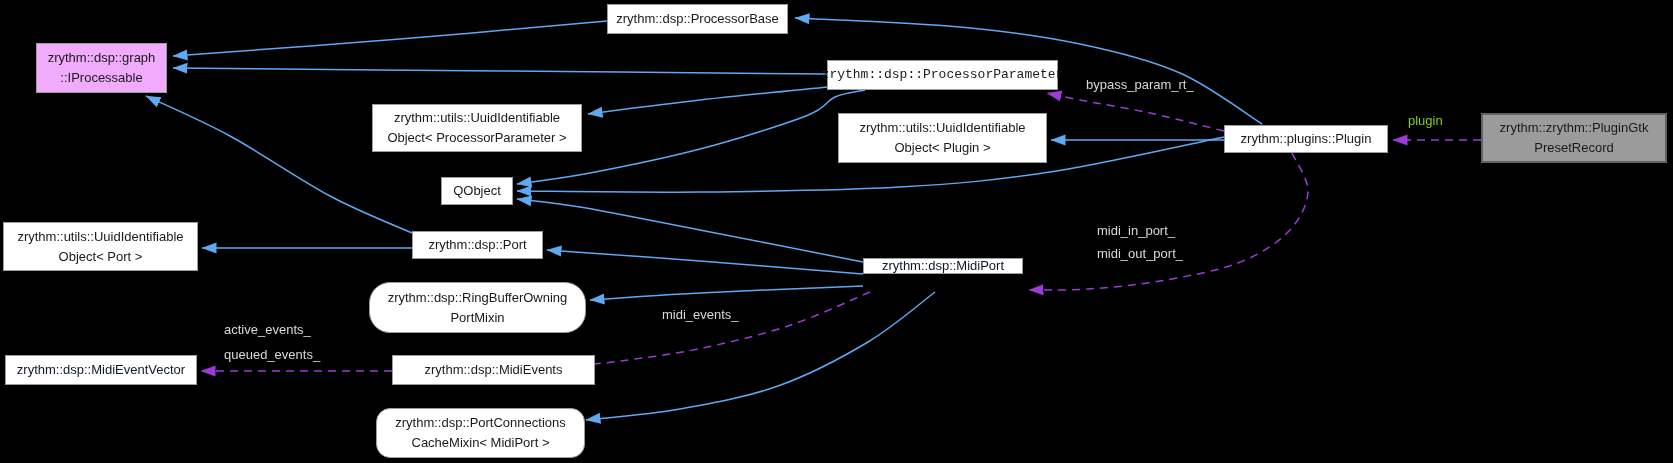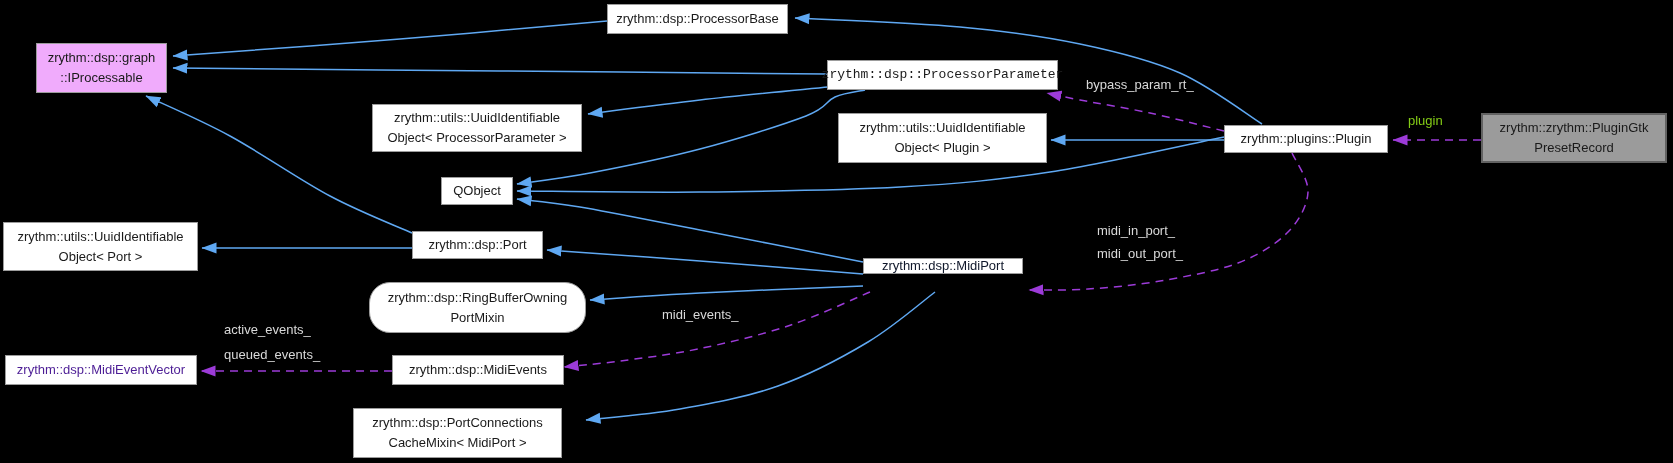--- a/index.html
+++ b/index.html
@@ -111,7 +111,7 @@
         <span>zrythm::zrythm::PluginGtk</span>
         <span>PresetRecord</span>
       </div>
-      <div class="node" style="left: 5px; top: 355px; width: 192px; height: 30px; background: rgb(255, 255, 255); color: #4c1d95;">
+      <div class="node" style="left: 5px; top: 355px; width: 192px; height: 30px; background: rgb(255, 255, 255); color: #0f172a;">
         <span>zrythm::dsp::MidiEventVector</span>
       </div>
       <div class="node" style="left: 392px; top: 355px; width: 172px; height: 30px; background: rgb(255, 255, 255); color: rgb(26, 26, 26);">

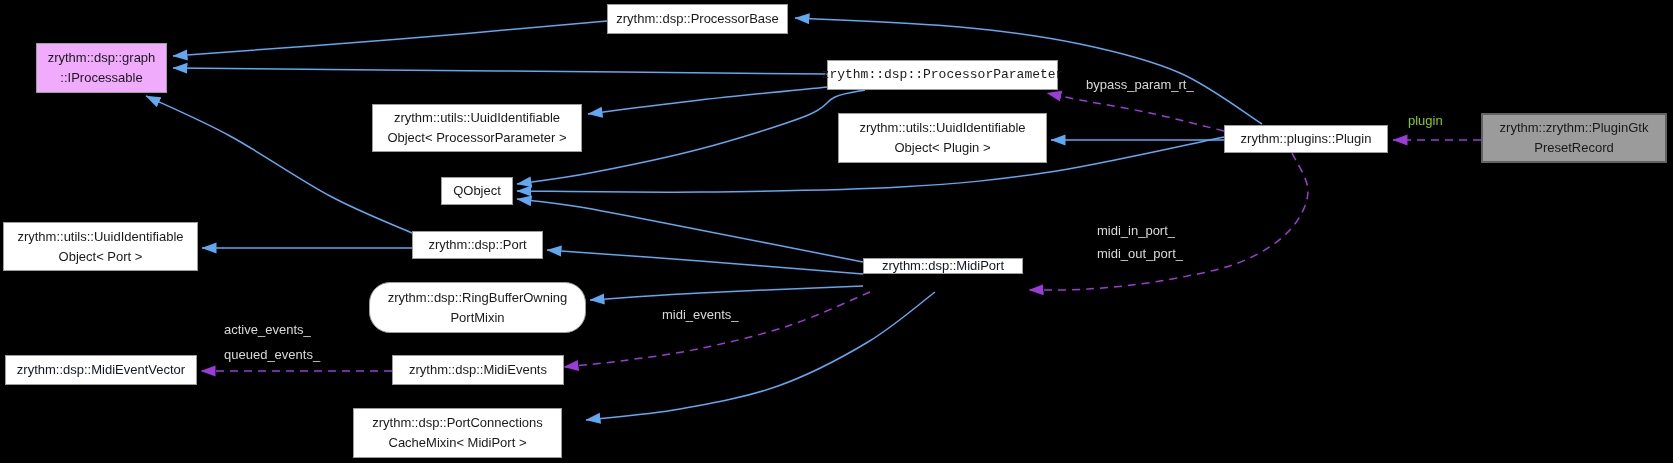--- a/index.html
+++ b/index.html
@@ -114,7 +114,7 @@
       <div class="node" style="left: 5px; top: 355px; width: 192px; height: 30px; background: rgb(255, 255, 255); color: #0f172a;">
         <span>zrythm::dsp::MidiEventVector</span>
       </div>
-      <div class="node" style="left: 392px; top: 355px; width: 172px; height: 30px; background: rgb(255, 255, 255); color: rgb(26, 26, 26);">
+      <div class="node" style="left: 392px; top: 355px; width: 203px; height: 30px; background: rgb(255, 255, 255); color: rgb(26, 26, 26);">
         <span>zrythm::dsp::MidiEvents</span>
       </div>
       <div class="node" style="left: 353px; top: 408px; width: 209px; height: 50px; background: rgb(255, 255, 255); color: rgb(26, 26, 26);">

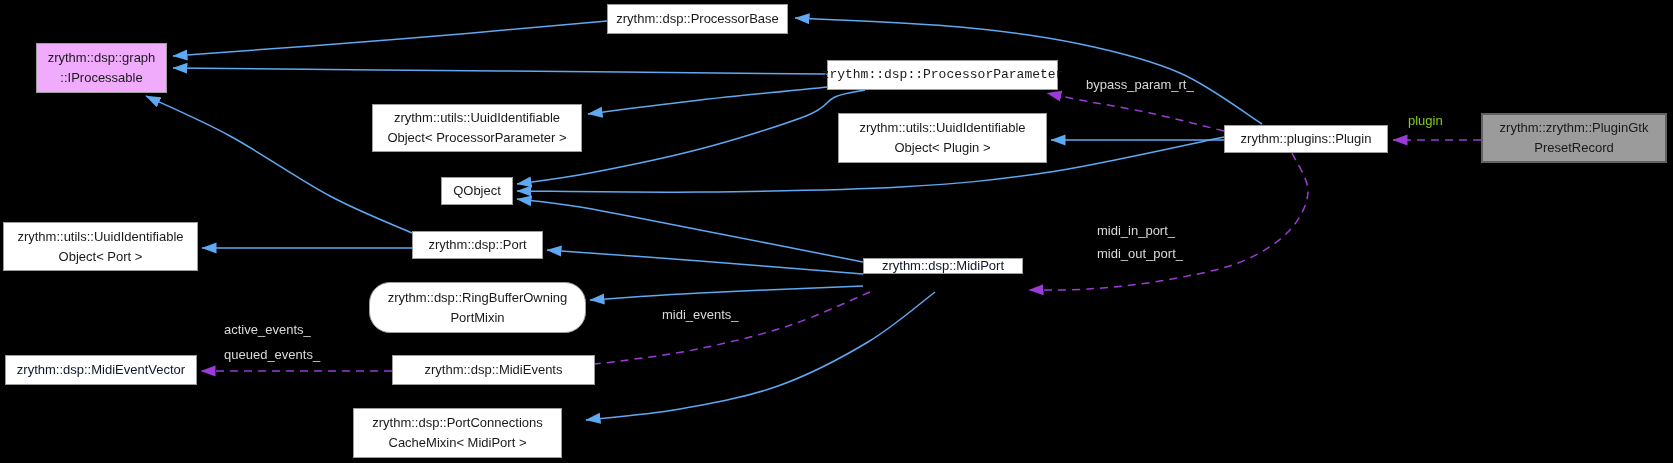--- a/index.html
+++ b/index.html
@@ -117,7 +117,7 @@
       <div class="node" style="left: 392px; top: 355px; width: 203px; height: 30px; background: rgb(255, 255, 255); color: rgb(26, 26, 26);">
         <span>zrythm::dsp::MidiEvents</span>
       </div>
-      <div class="node" style="left: 353px; top: 408px; width: 209px; height: 50px; background: rgb(255, 255, 255); color: rgb(26, 26, 26);">
+      <div class="node" style="left: 376px; top: 408px; width: 209px; height: 50px; background: rgb(255, 255, 255); color: rgb(26, 26, 26); border-radius: 14px;">
         <span>zrythm::dsp::PortConnections</span>
         <span>CacheMixin&lt; MidiPort &gt;</span>
       </div>

